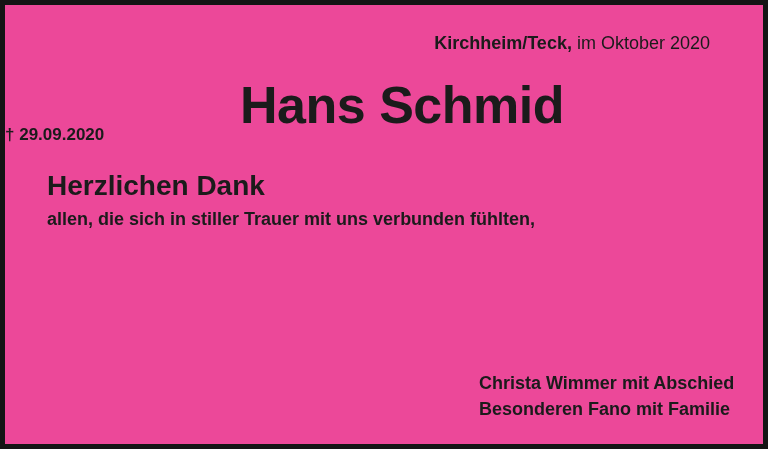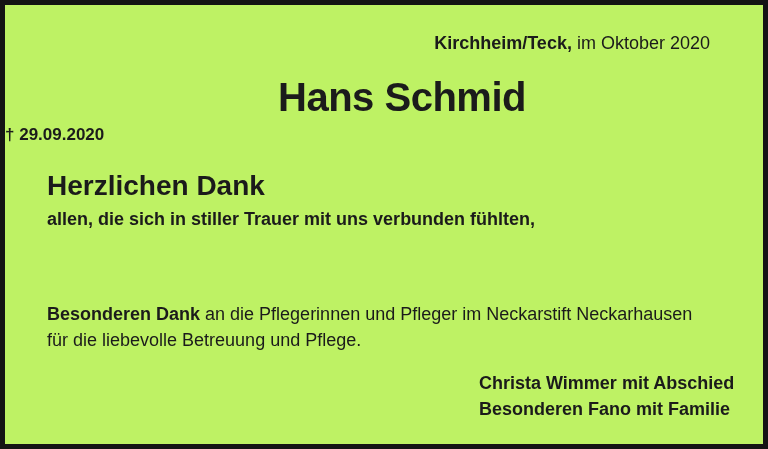--- a/index.html
+++ b/index.html
@@ -12,7 +12,7 @@
     width: 768px;
     height: 449px;
     box-sizing: border-box;
-    background: #bef264;
+    background: #ec4899;
     border: 5px solid #141414;
     font-family: "Liberation Sans", sans-serif;
     color: #1b1b1b;

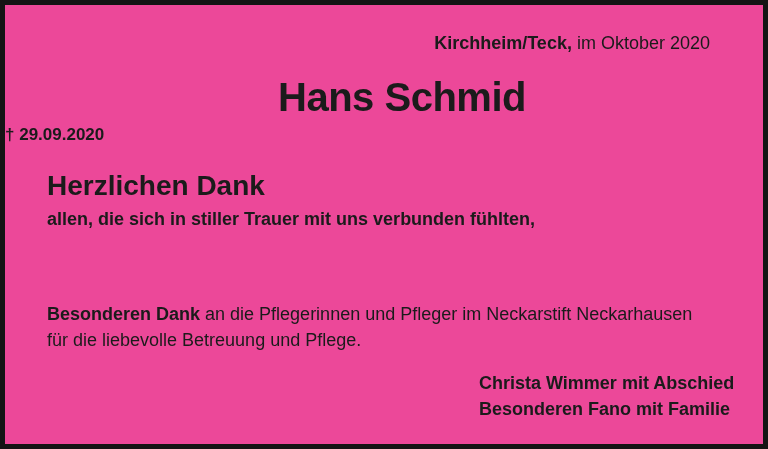--- a/index.html
+++ b/index.html
@@ -32,7 +32,7 @@
     left: 0;
     right: 0;
     text-align: center;
-    font-size: 40px;
+    font-size: 52px;
     font-weight: bold;
     letter-spacing: -0.5px;
     padding-left: 36px;

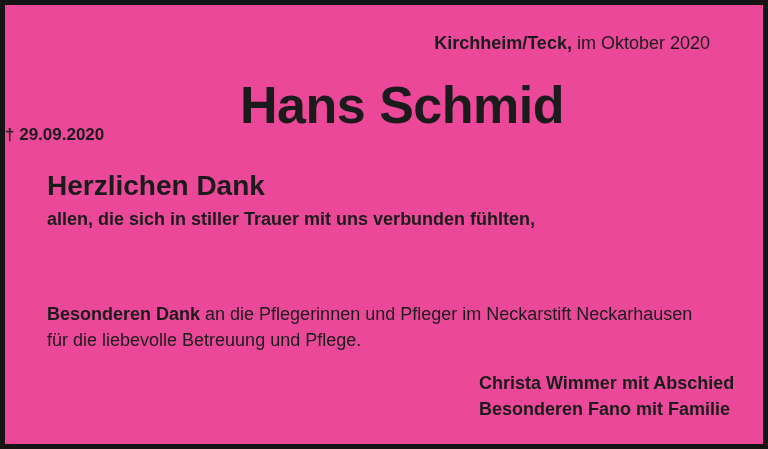--- a/index.html
+++ b/index.html
@@ -99,12 +99,6 @@
     <div class="line">allen, die sich in stiller Trauer mit uns verbunden fühlten,</div>
   </div>
 
-  <div class="special">
-    <div class="line">
-      <span class="bold">Besonderen Dank</span><span> an die Pflegerinnen und Pfleger im Neckarstift Neckarhausen</span>
-    </div>
-    <div class="line">für die liebevolle Betreuung und Pflege.</div>
-  </div>
 
   <div class="signatures">
     <div class="line">Christa Wimmer mit Abschied</div>

